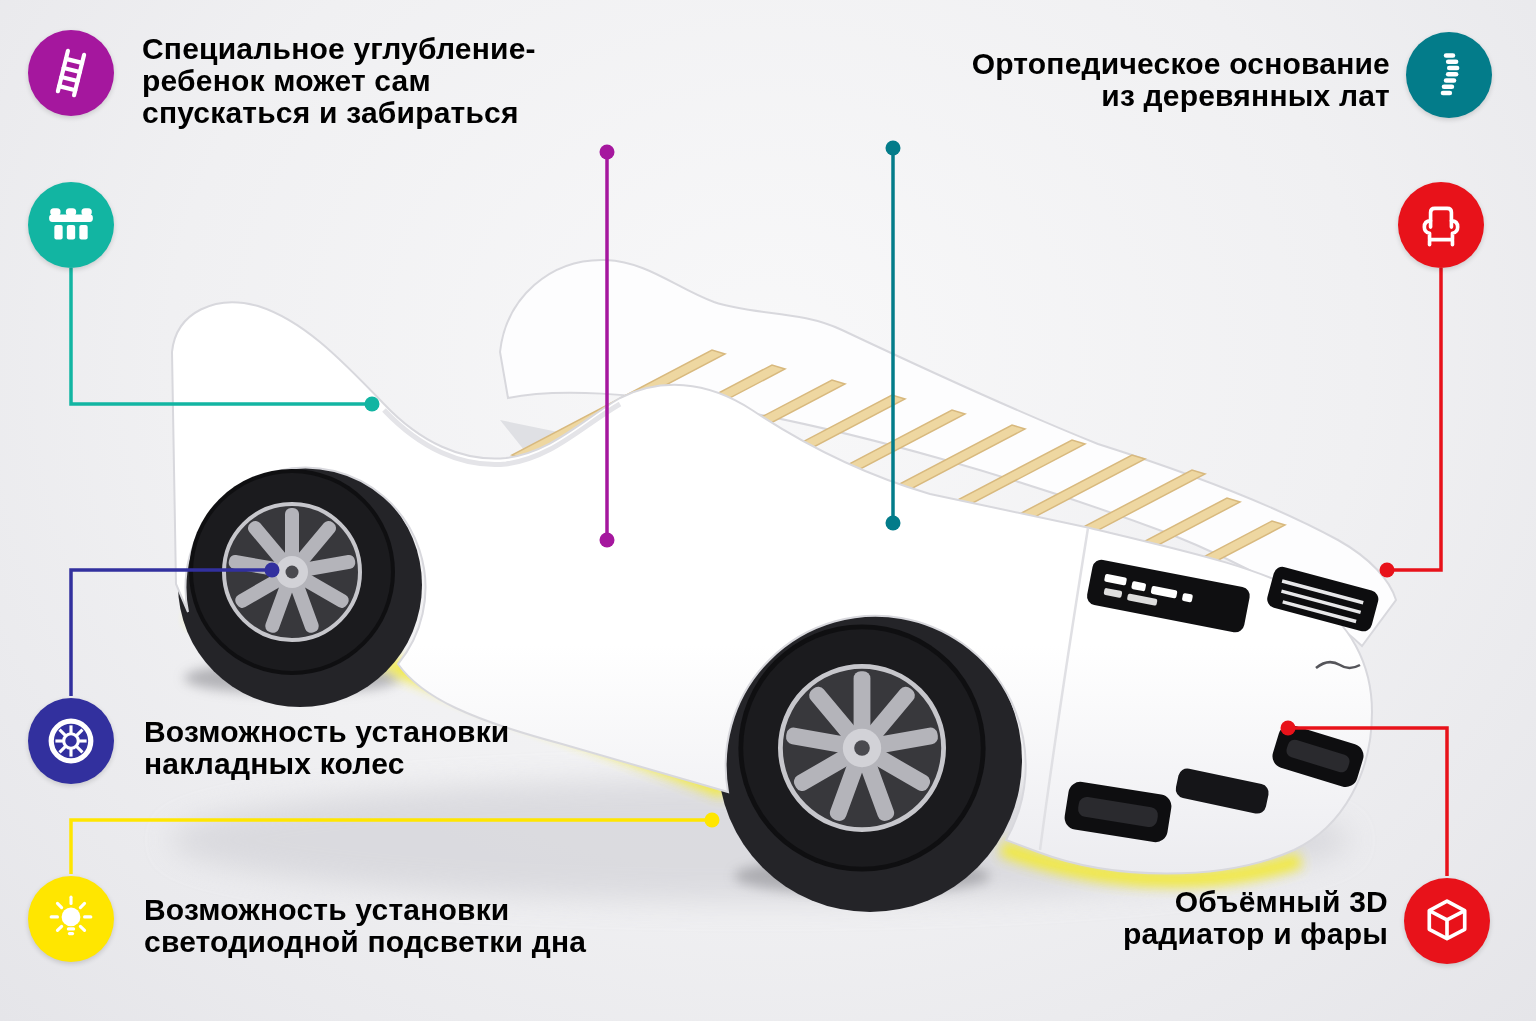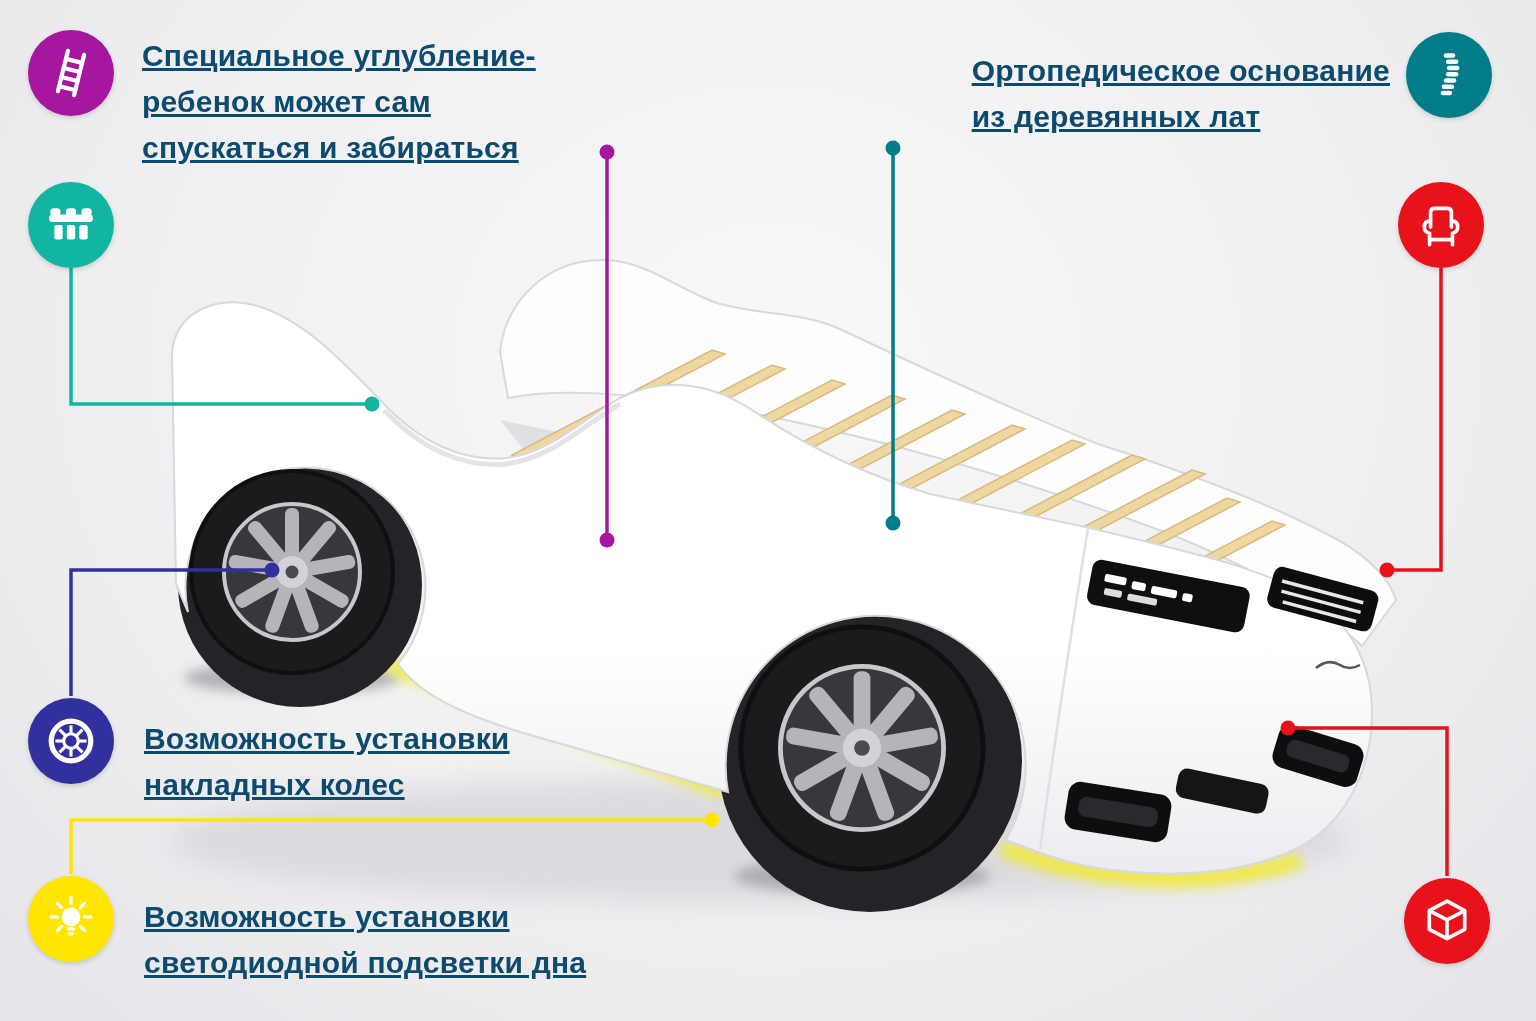--- a/index.html
+++ b/index.html
@@ -18,8 +18,8 @@
   }
   .icon-badge svg{width:50px;height:50px;display:block}
   .label{
-    position:absolute;z-index:5;color:#0c4a6e;font-weight:700;
-    font-size:30px;line-height:46px;letter-spacing:.2px;white-space:pre-line;text-decoration:underline;
+    position:absolute;z-index:5;color:#000000;font-weight:700;
+    font-size:30px;line-height:32px;letter-spacing:.2px;white-space:pre-line;
   }
   .label.right{text-align:left}
   

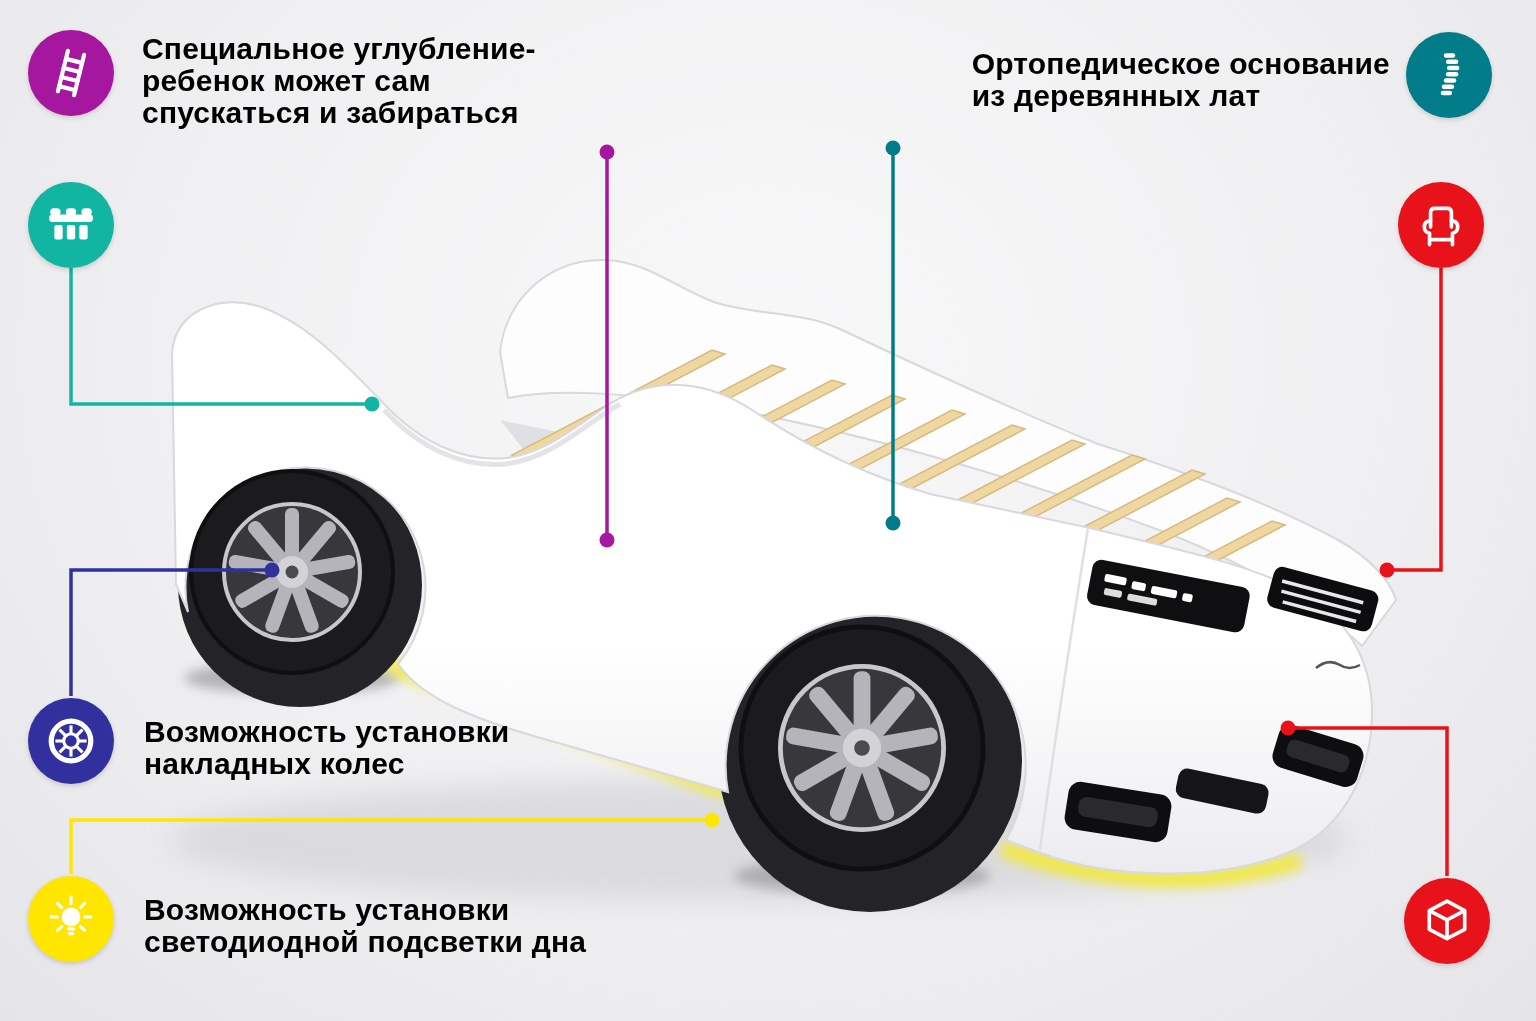--- a/index.html
+++ b/index.html
@@ -21,7 +21,7 @@
     position:absolute;z-index:5;color:#000000;font-weight:700;
     font-size:30px;line-height:32px;letter-spacing:.2px;white-space:pre-line;
   }
-  .label.right{text-align:left}
+  .label.right{text-align:right}
   
   .f1-icon{left:28px;top:30px}   .f1-label{left:142px;top:33px}
   .f2-icon{left:28px;top:182px}  .f2-label{left:142px;top:198px}

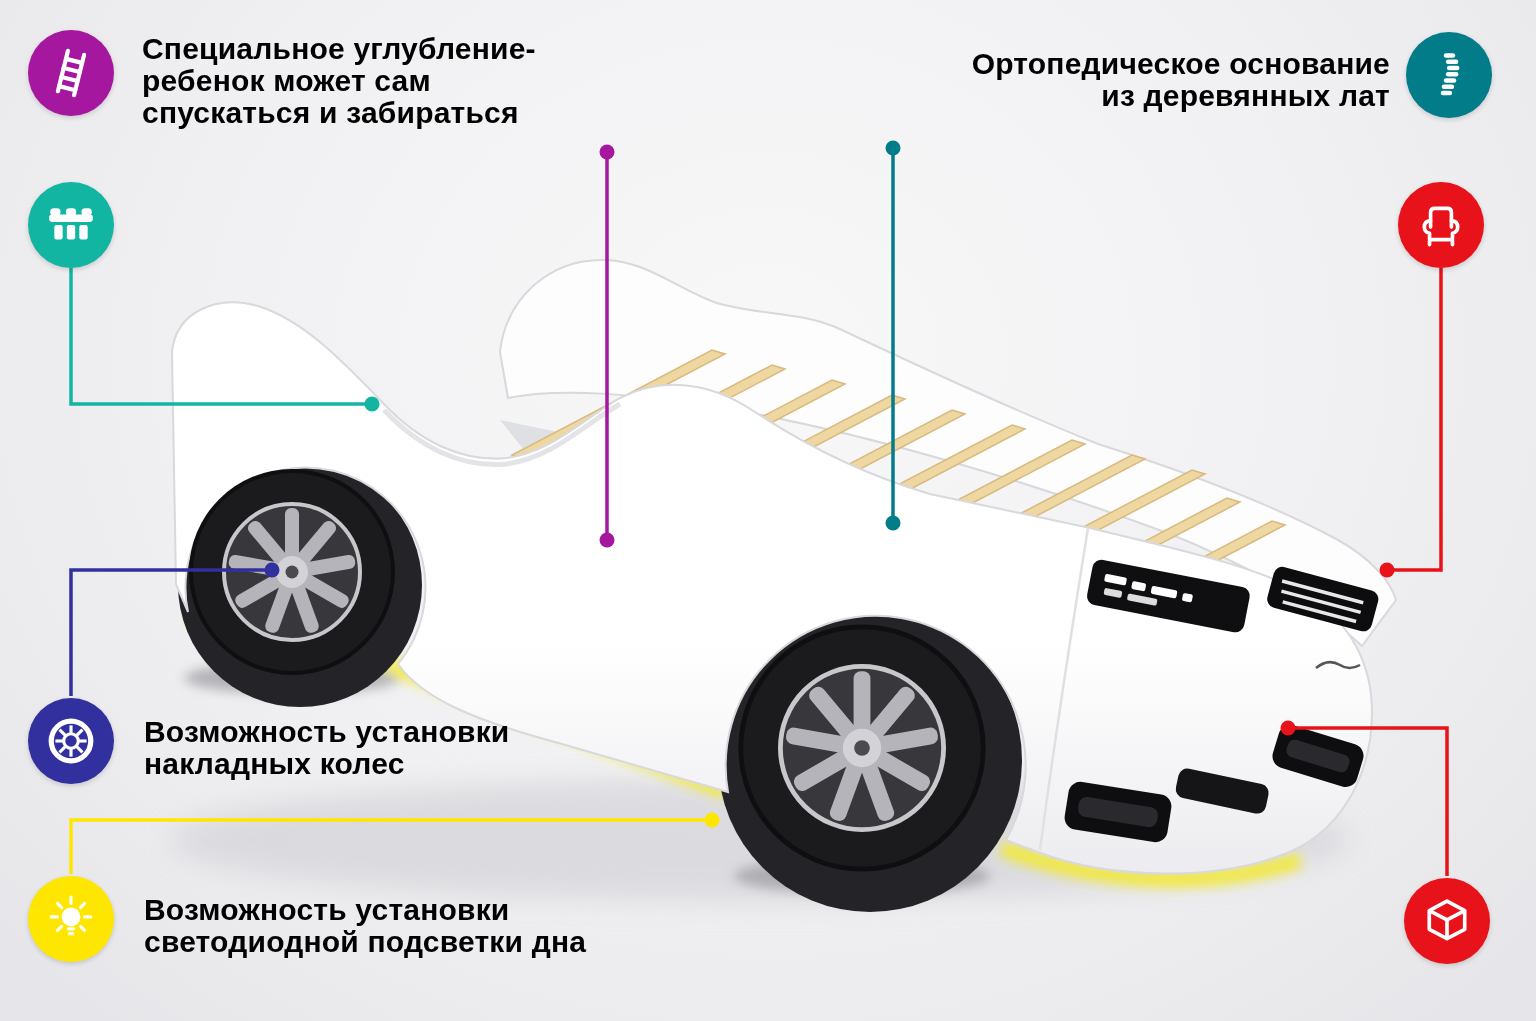--- a/index.html
+++ b/index.html
@@ -302,6 +302,8 @@
       </g>
     </svg>
   </div>
+  <div class="label f7-label right">Объёмный 3D
+радиатор и фары</div>
 
 </div>
 

